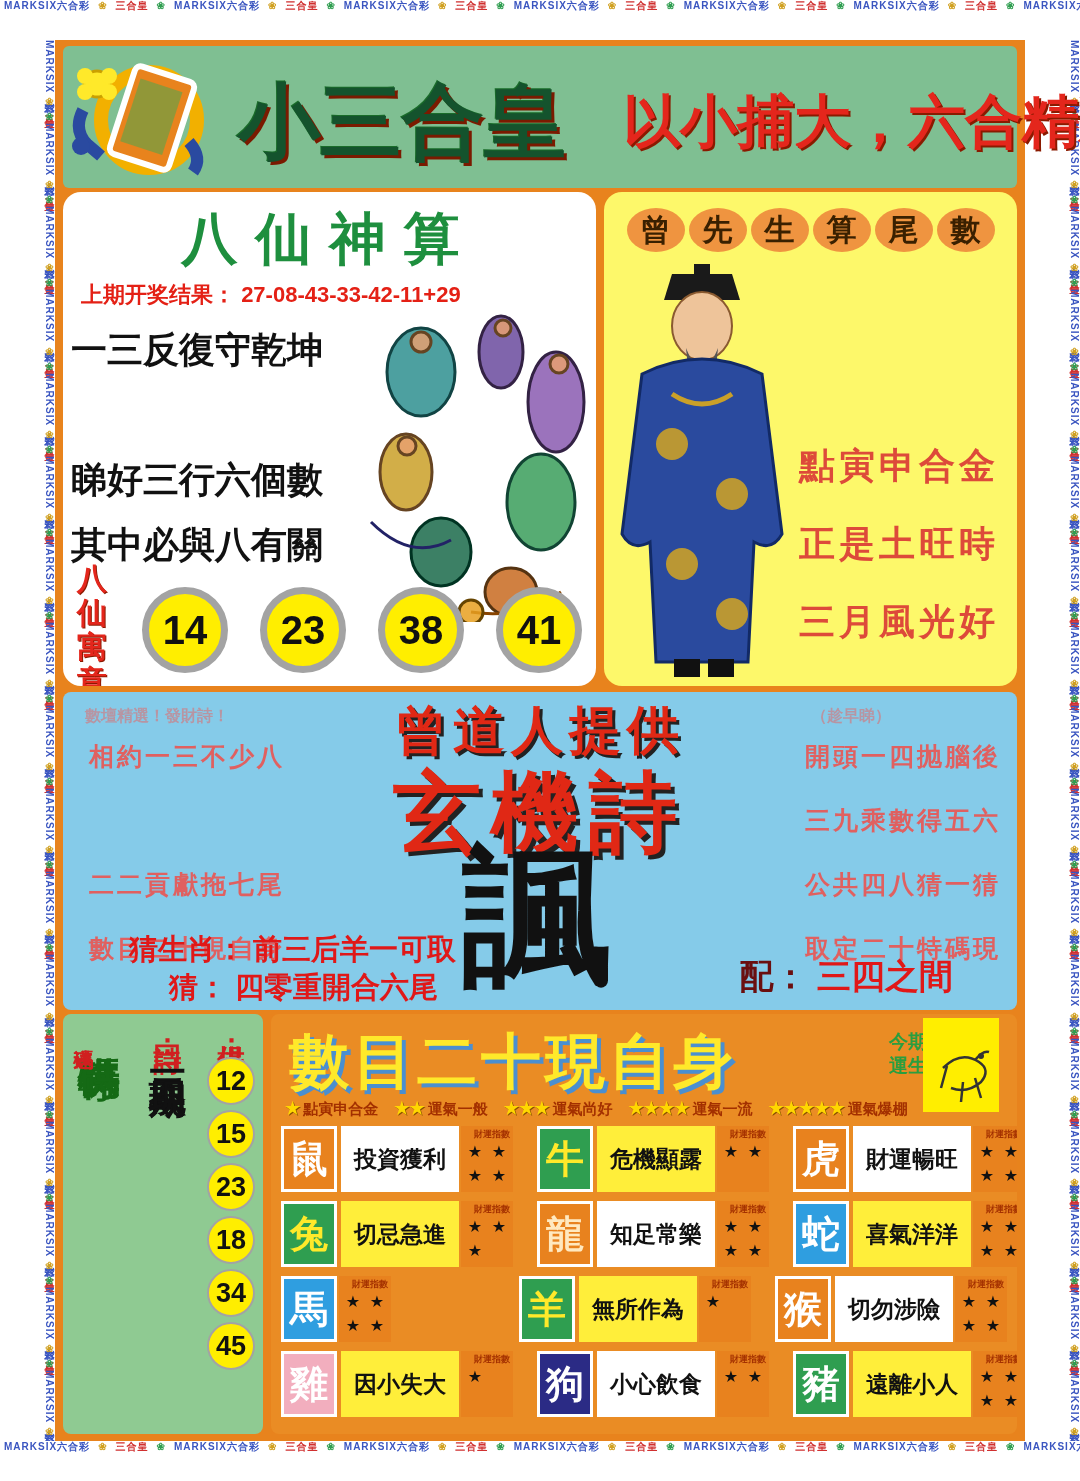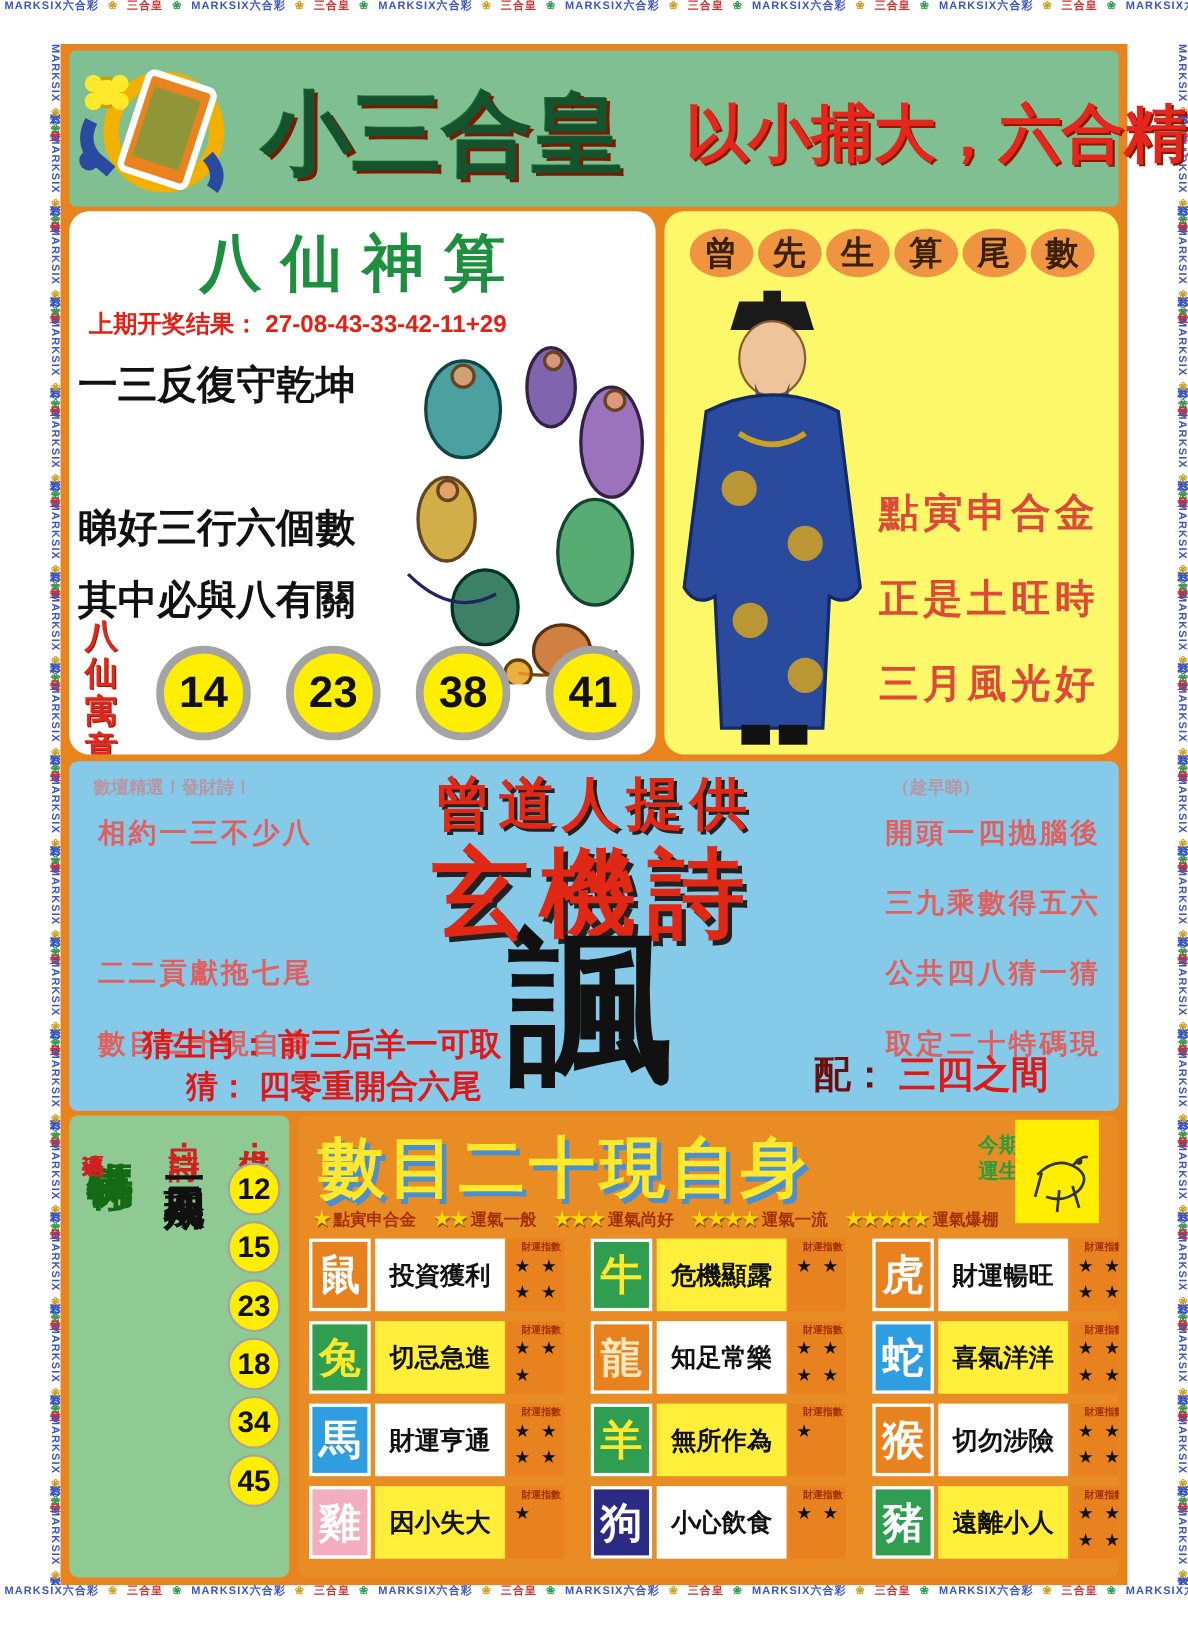--- a/index.html
+++ b/index.html
@@ -355,7 +355,6 @@
         <div class="zrow">
           <div class="zgroup">
             <div class="animal-box" style="background: rgb(47, 158, 224); color: rgb(255, 255, 255);">馬</div>
-            <div class="phrase-box" style="background: rgb(255, 255, 255);">財運亨通</div>
             <div class="star-box">
               <span class="idx">財運指數</span>
               <div class="sgrid">

